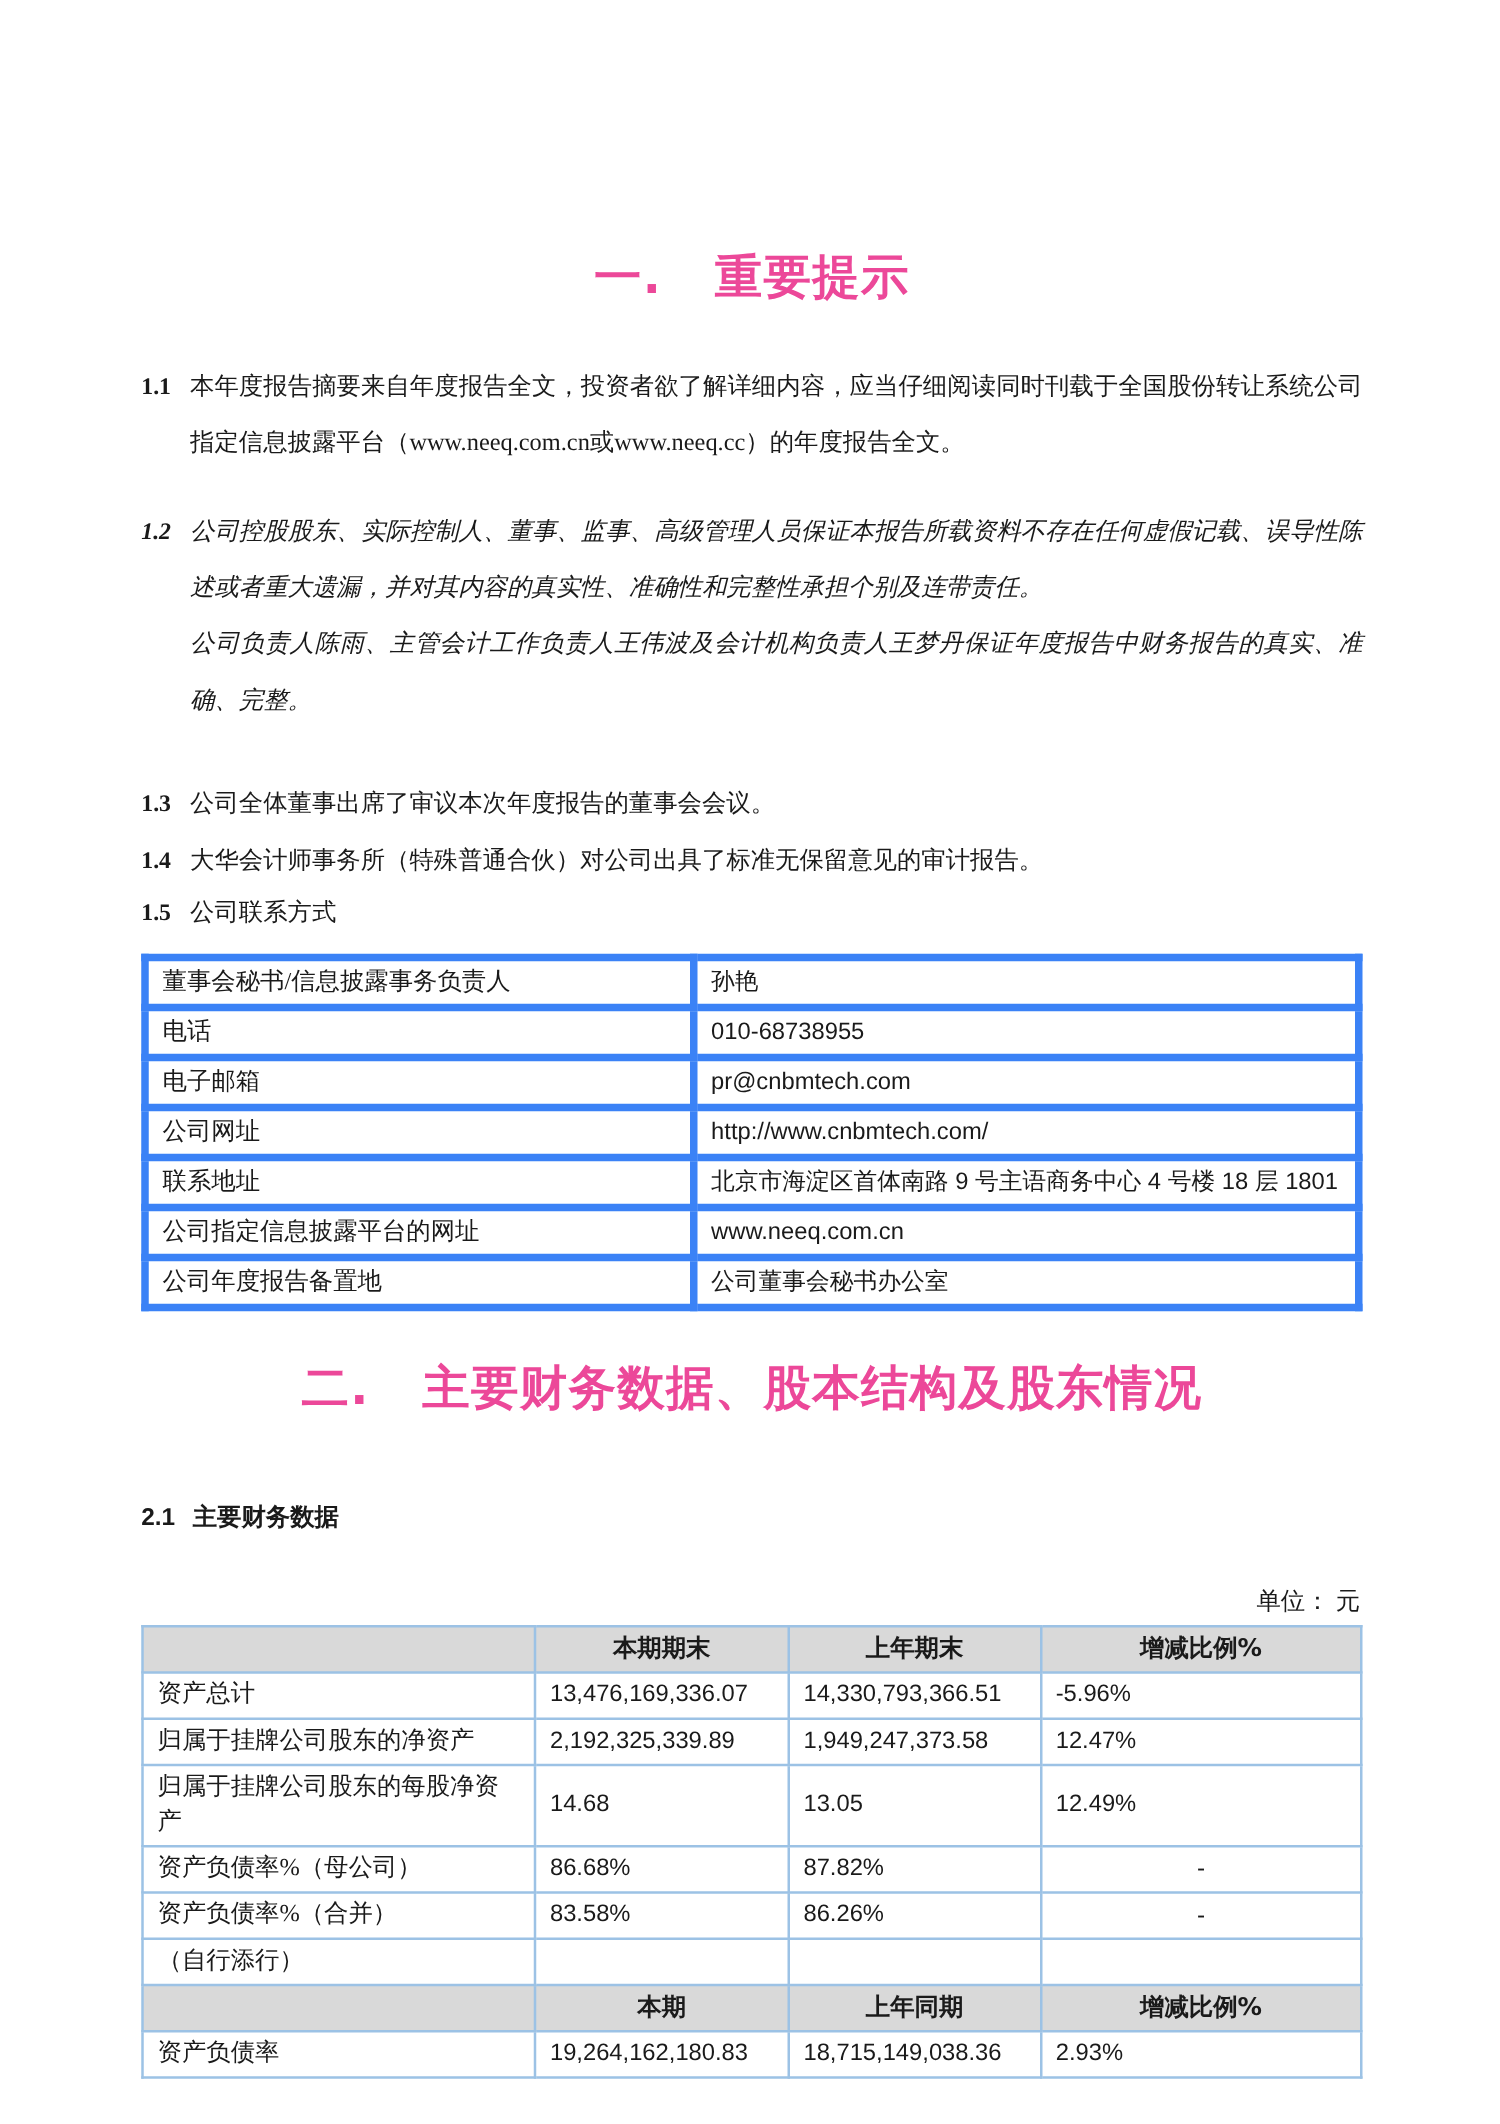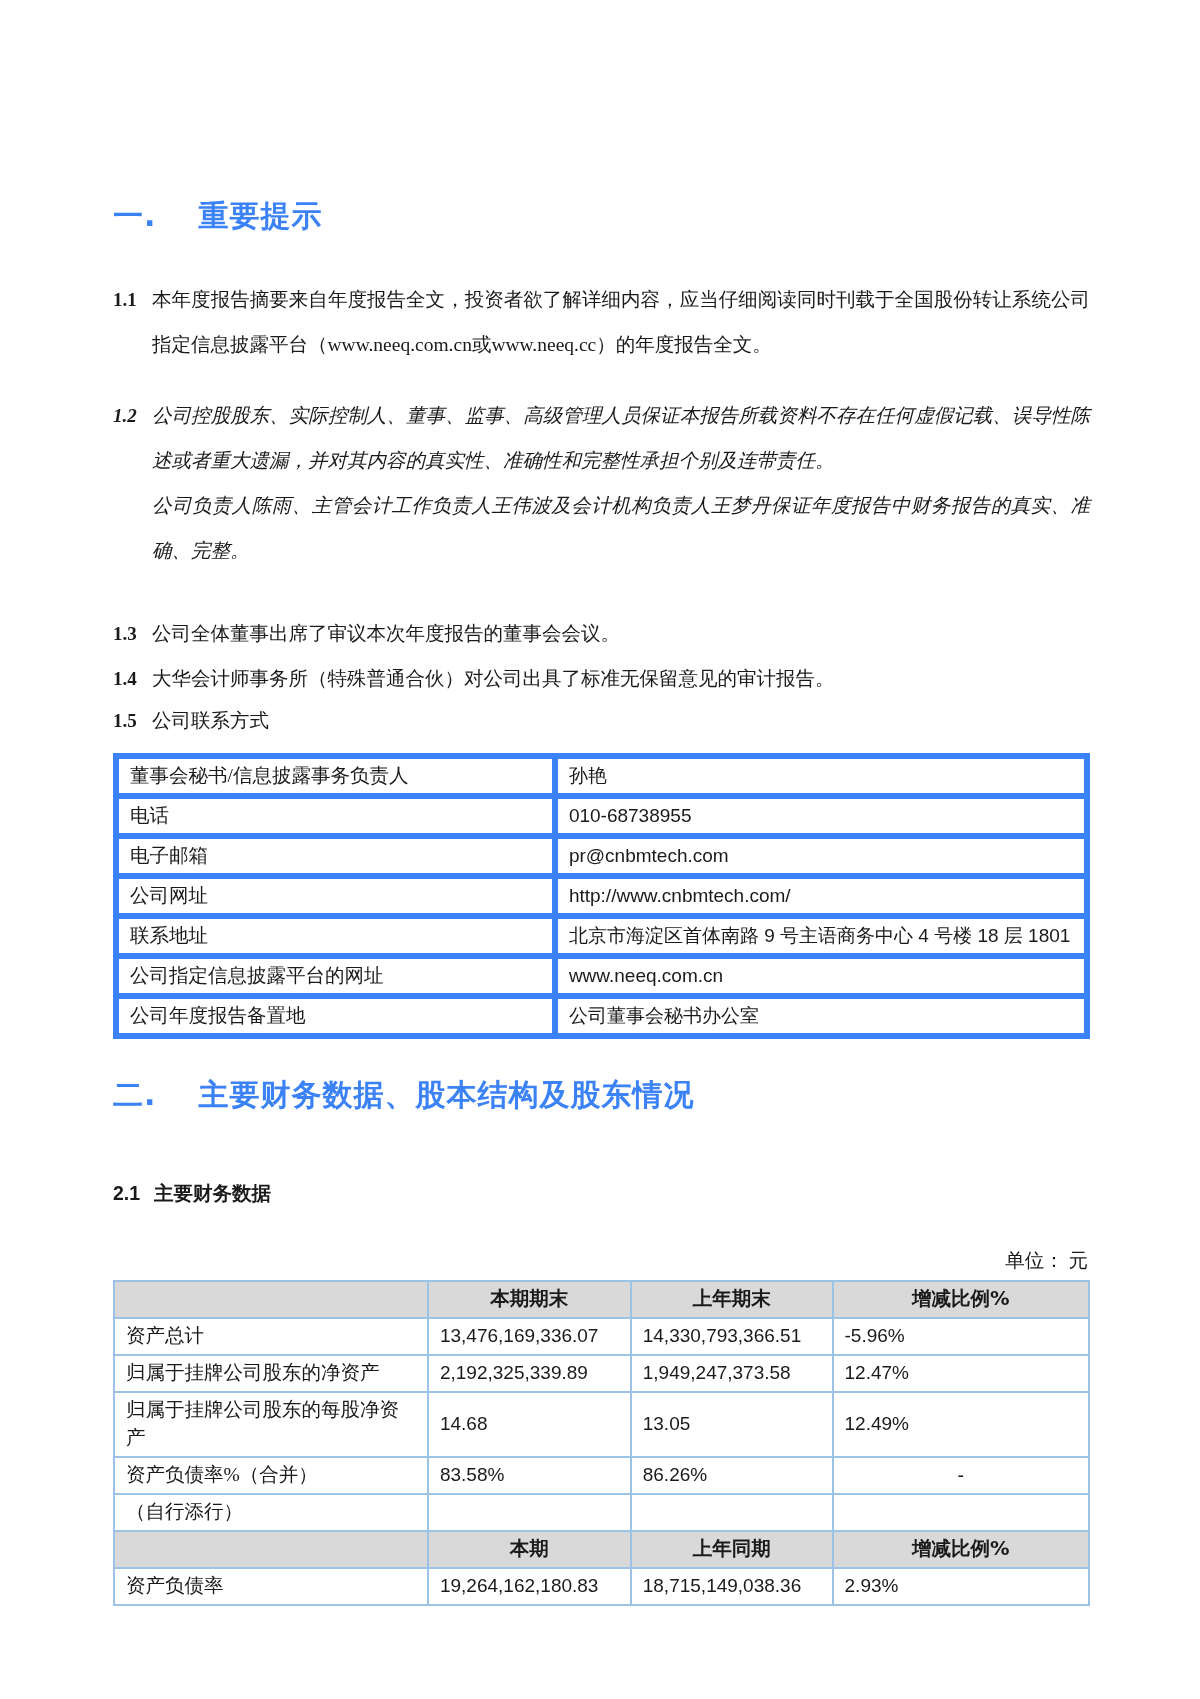--- a/index.html
+++ b/index.html
@@ -20,10 +20,11 @@
 
   
   .sec-title {
+    text-align: center;
     font-family: "DejaVu Sans", "Liberation Sans", sans-serif;
     font-weight: 700;
-    font-size: 30px;
-    color: #3b82f6;
+    font-size: 38px;
+    color: #ec4899;
     margin: 0 0 40px 0;
     letter-spacing: 1px;
   }

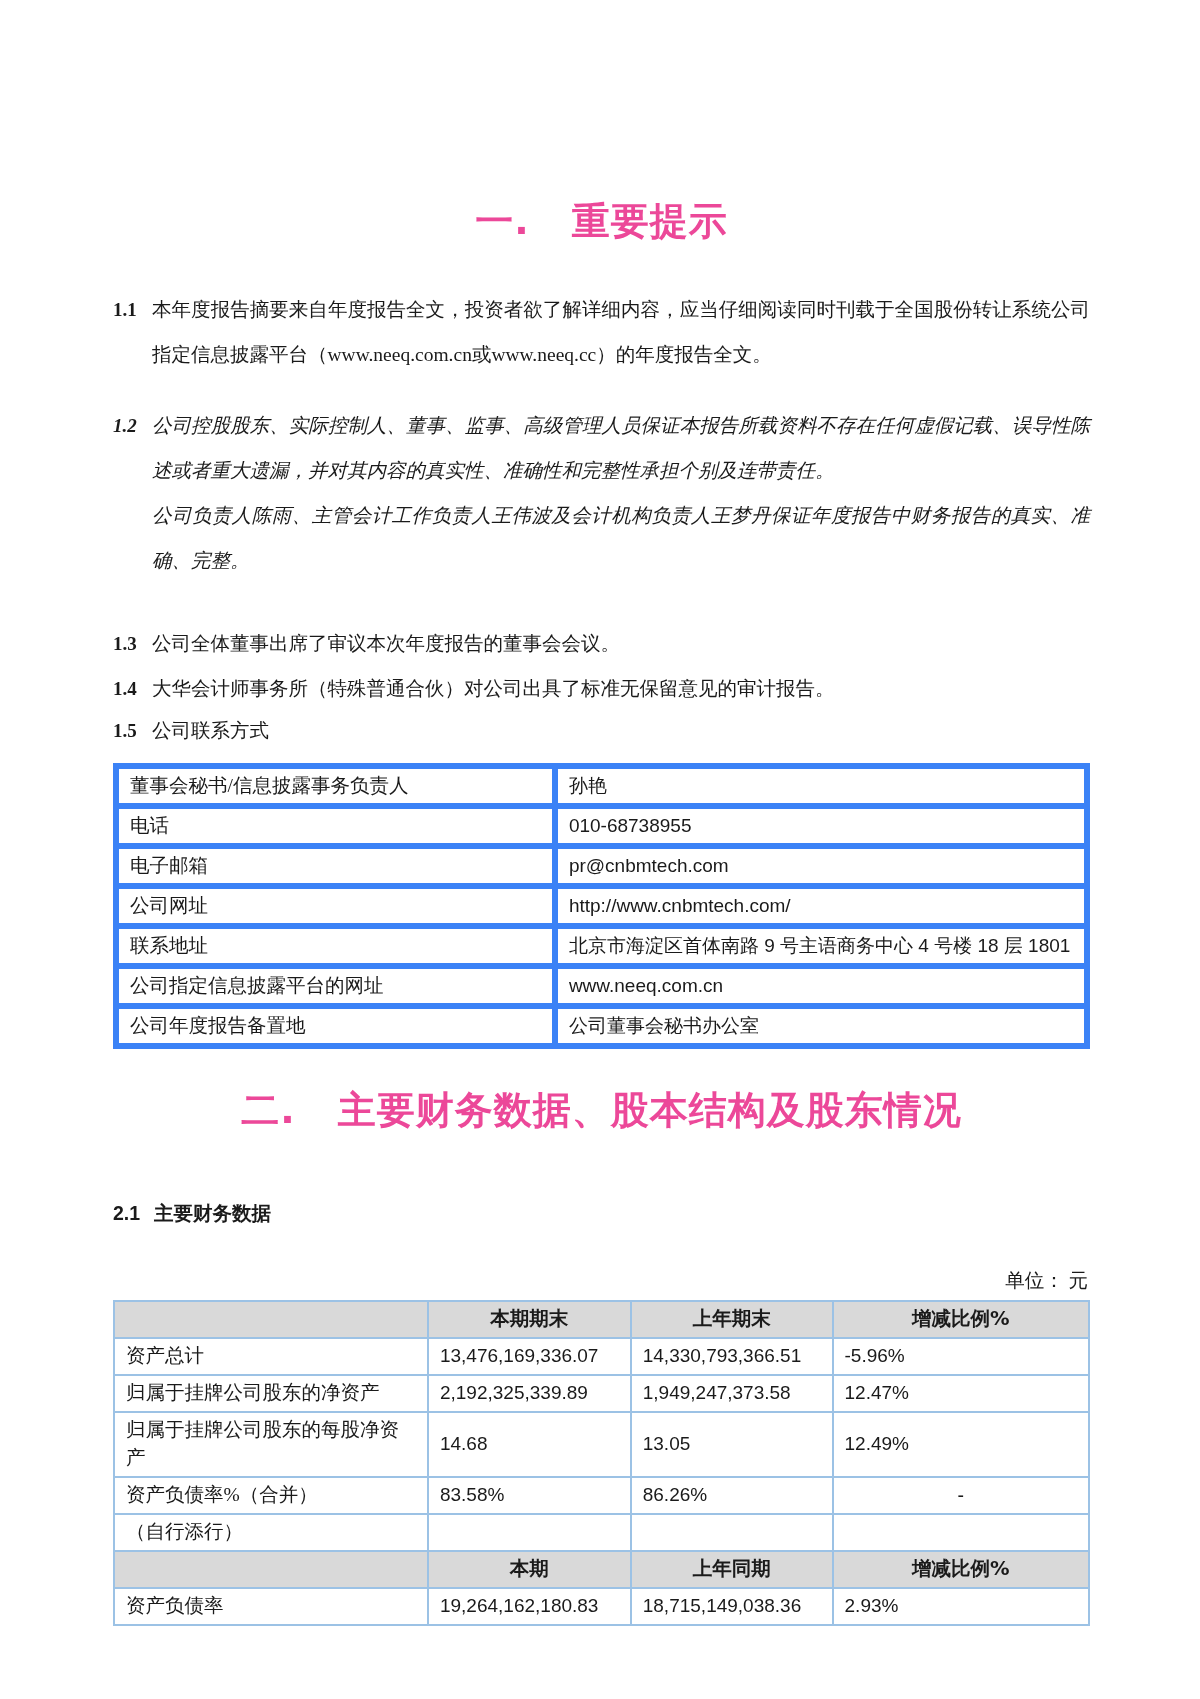--- a/index.html
+++ b/index.html
@@ -218,6 +218,12 @@
         <td class="num">12.49%</td>
       </tr>
       <tr>
+        <td class="lbl">资产负债率%（母公司）</td>
+        <td class="num">86.68%</td>
+        <td class="num">87.82%</td>
+        <td class="ctr">-</td>
+      </tr>
+      <tr>
         <td class="lbl">资产负债率%（合并）</td>
         <td class="num">83.58%</td>
         <td class="num">86.26%</td>

